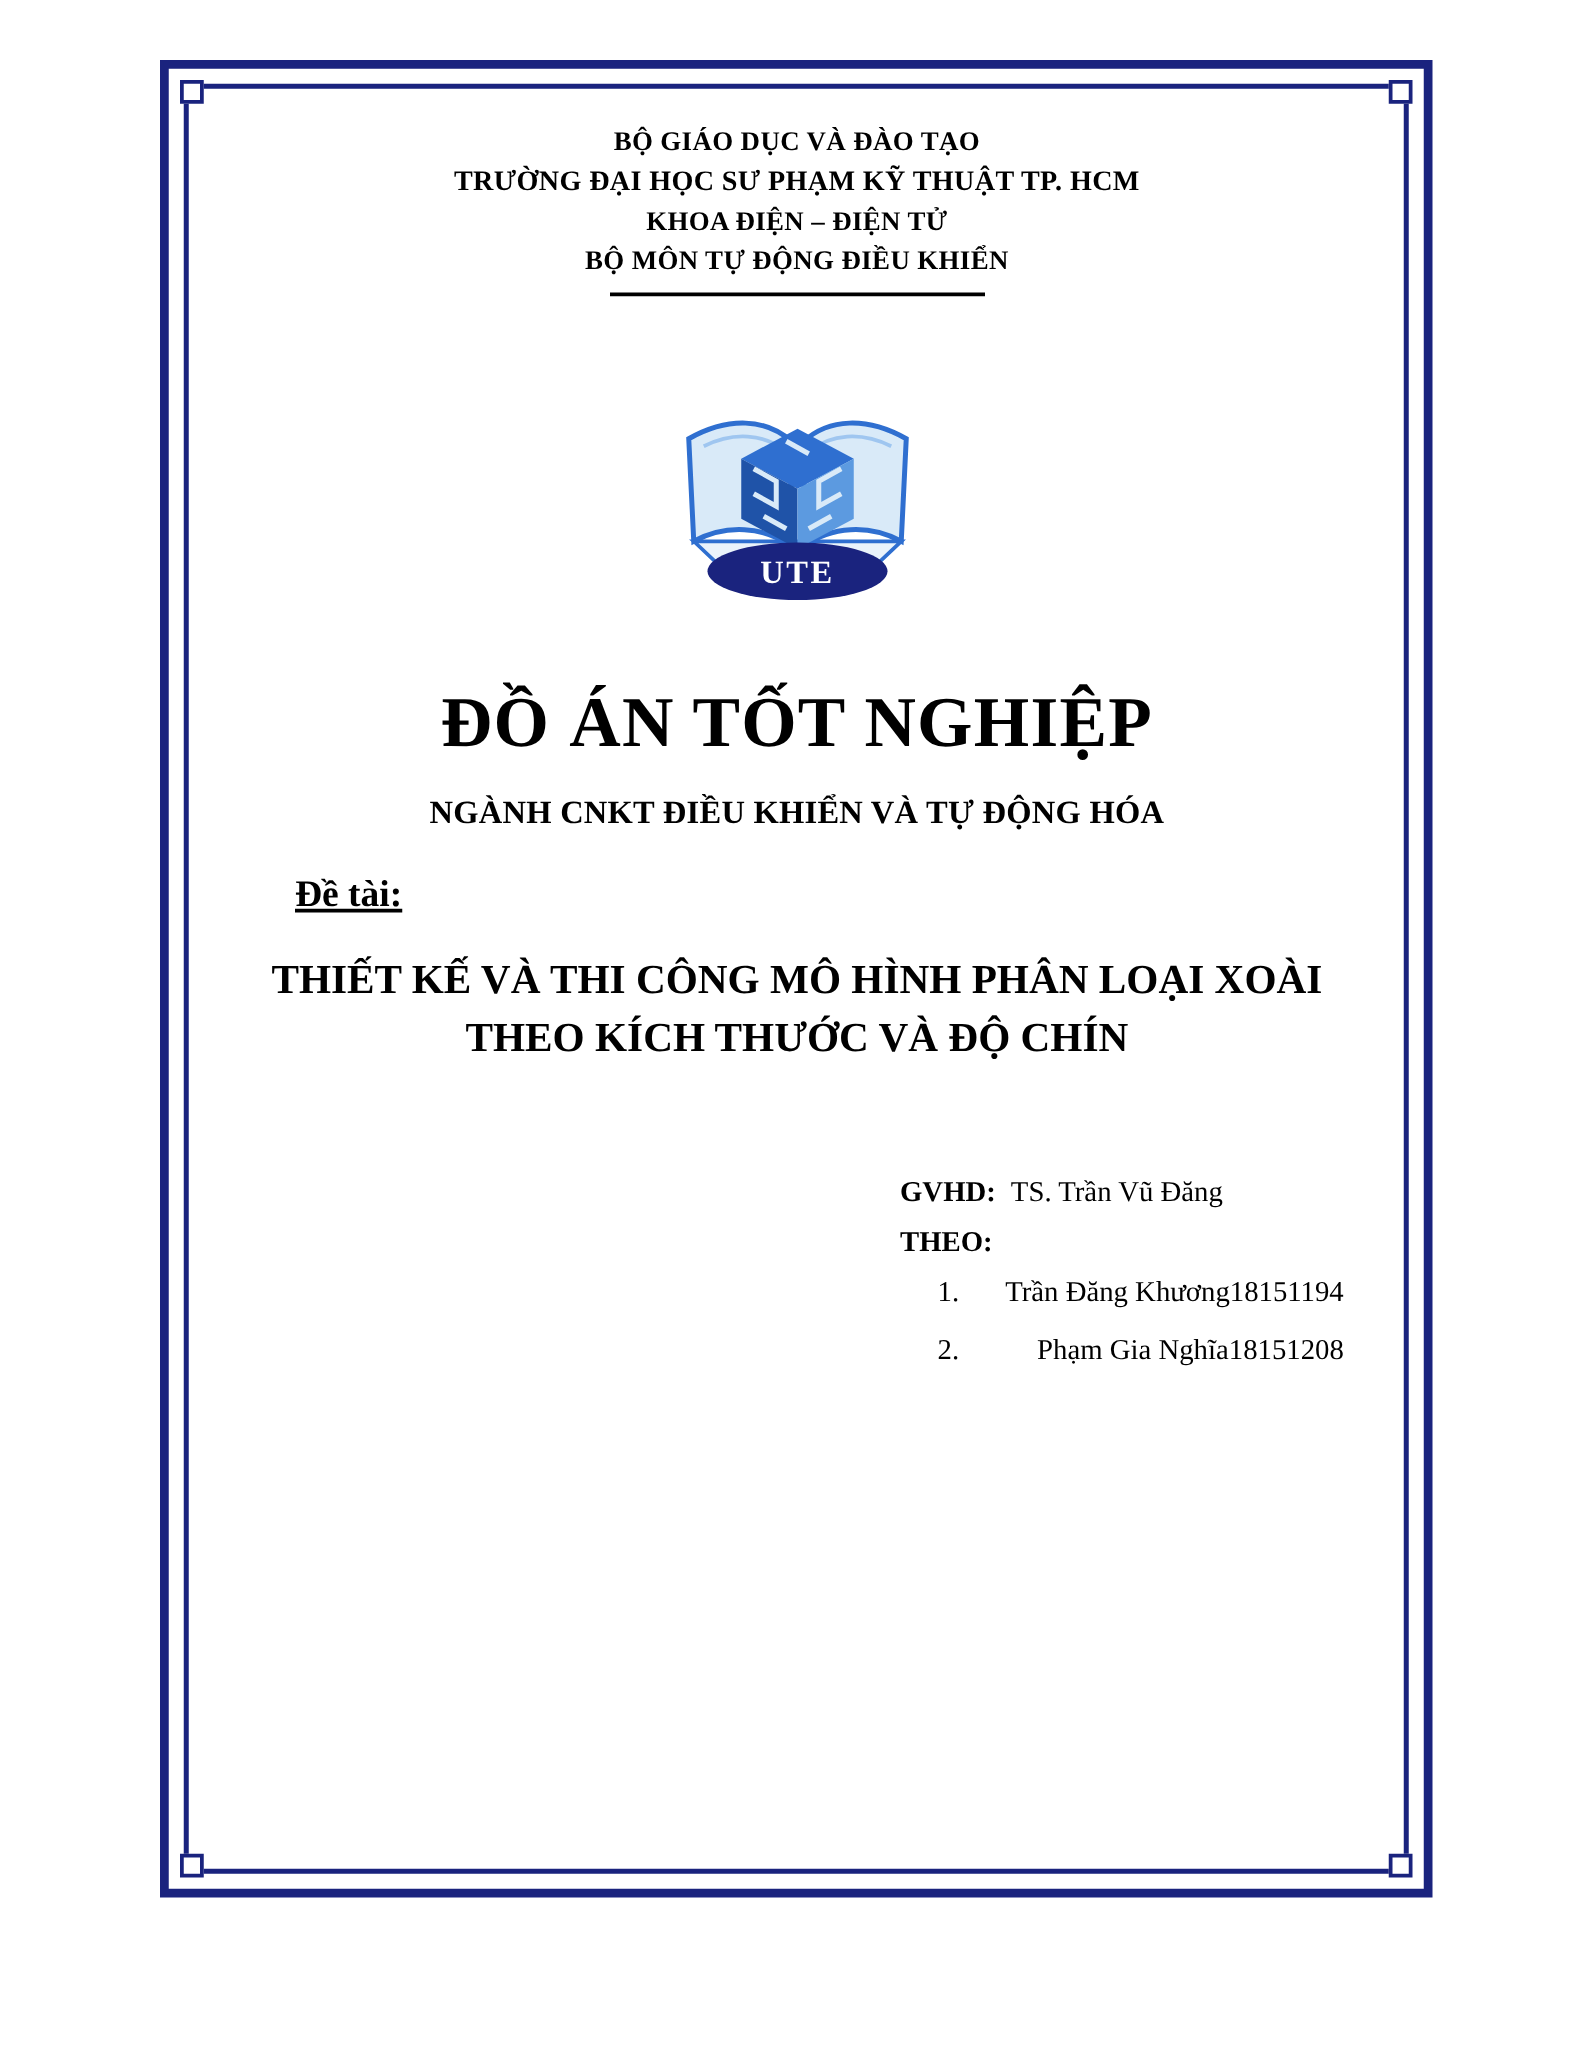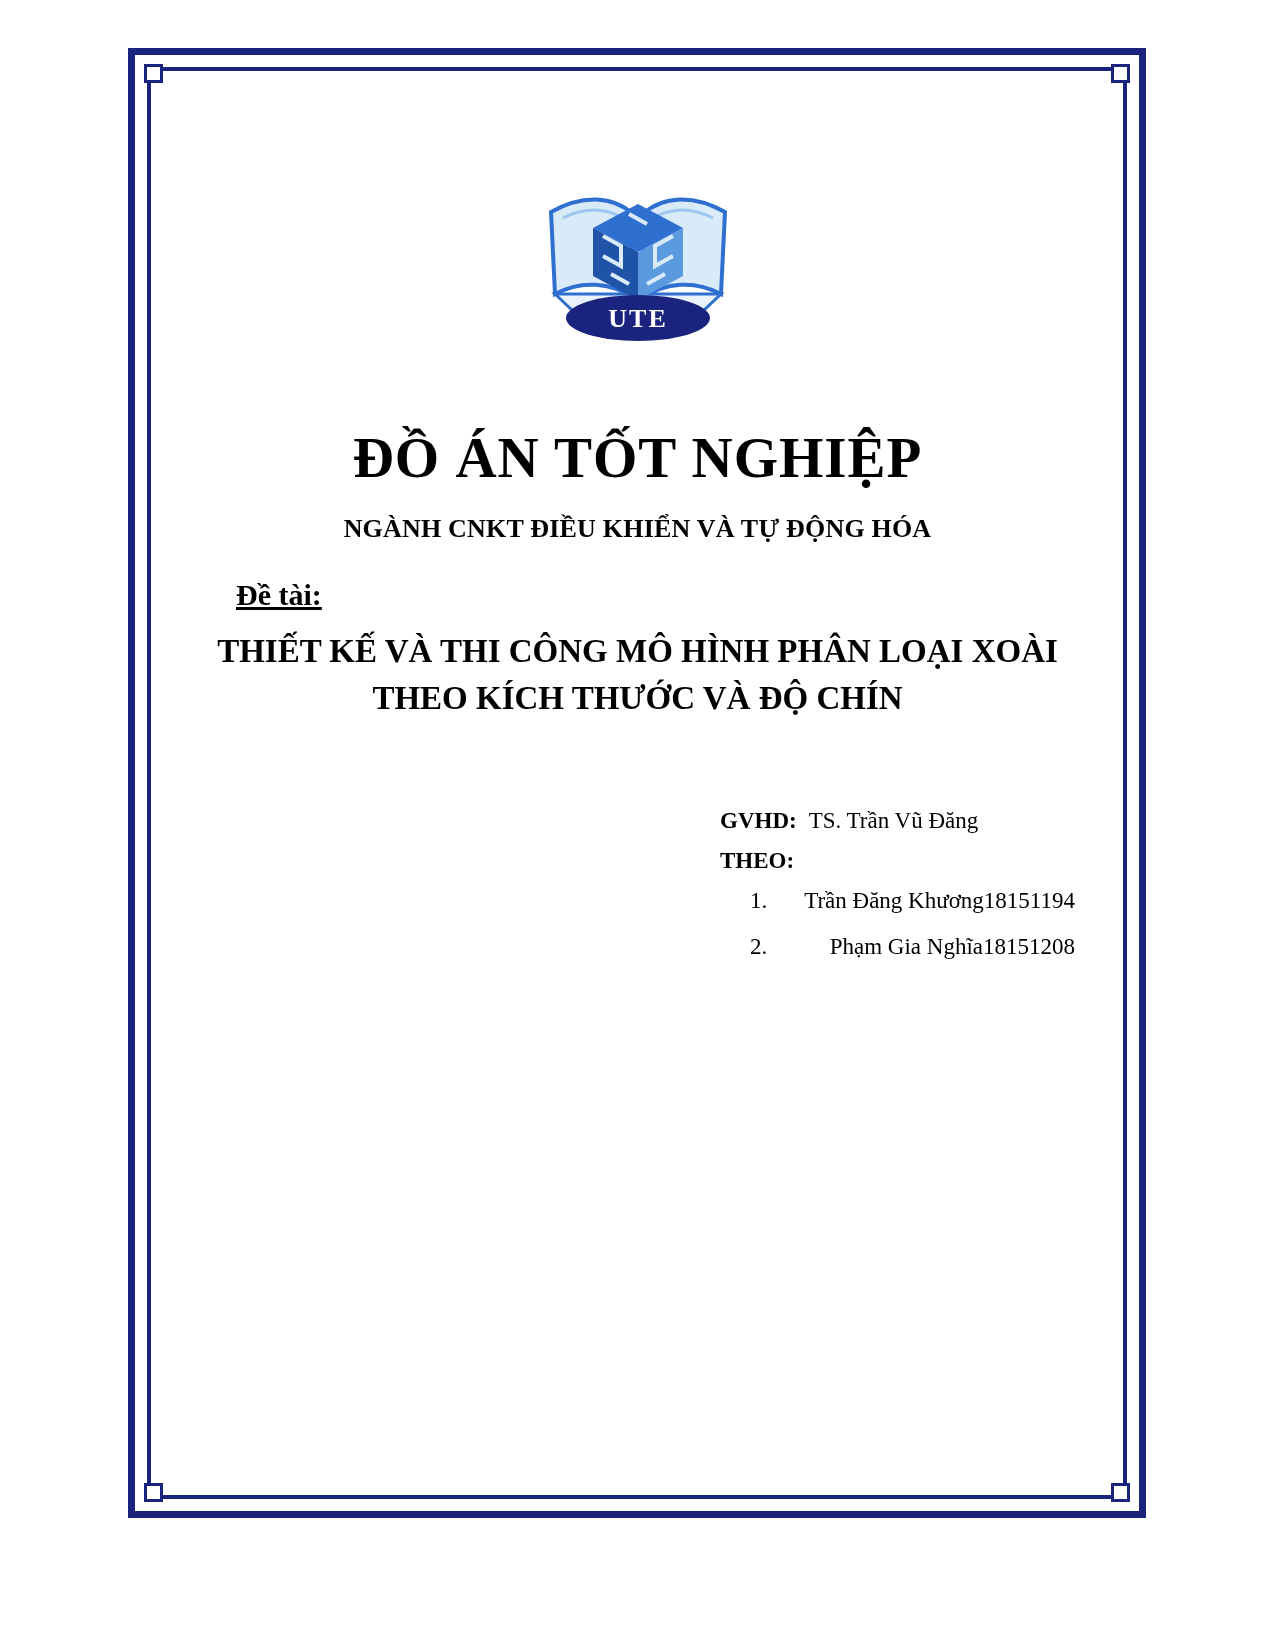--- a/index.html
+++ b/index.html
@@ -181,6 +181,13 @@
 
 <div class="page">
 
+  <div class="header-block">
+    <div class="header-line hl1">BỘ GIÁO DỤC VÀ ĐÀO TẠO</div>
+    <div class="header-line hl2">TRƯỜNG ĐẠI HỌC SƯ PHẠM KỸ THUẬT TP. HCM</div>
+    <div class="header-line hl3">KHOA ĐIỆN – ĐIỆN TỬ</div>
+    <div class="header-line hl4">BỘ MÔN TỰ ĐỘNG ĐIỀU KHIỂN</div>
+    <div class="rule"></div>
+  </div>
 
   <div class="logo-wrap">
     <div class="logo">

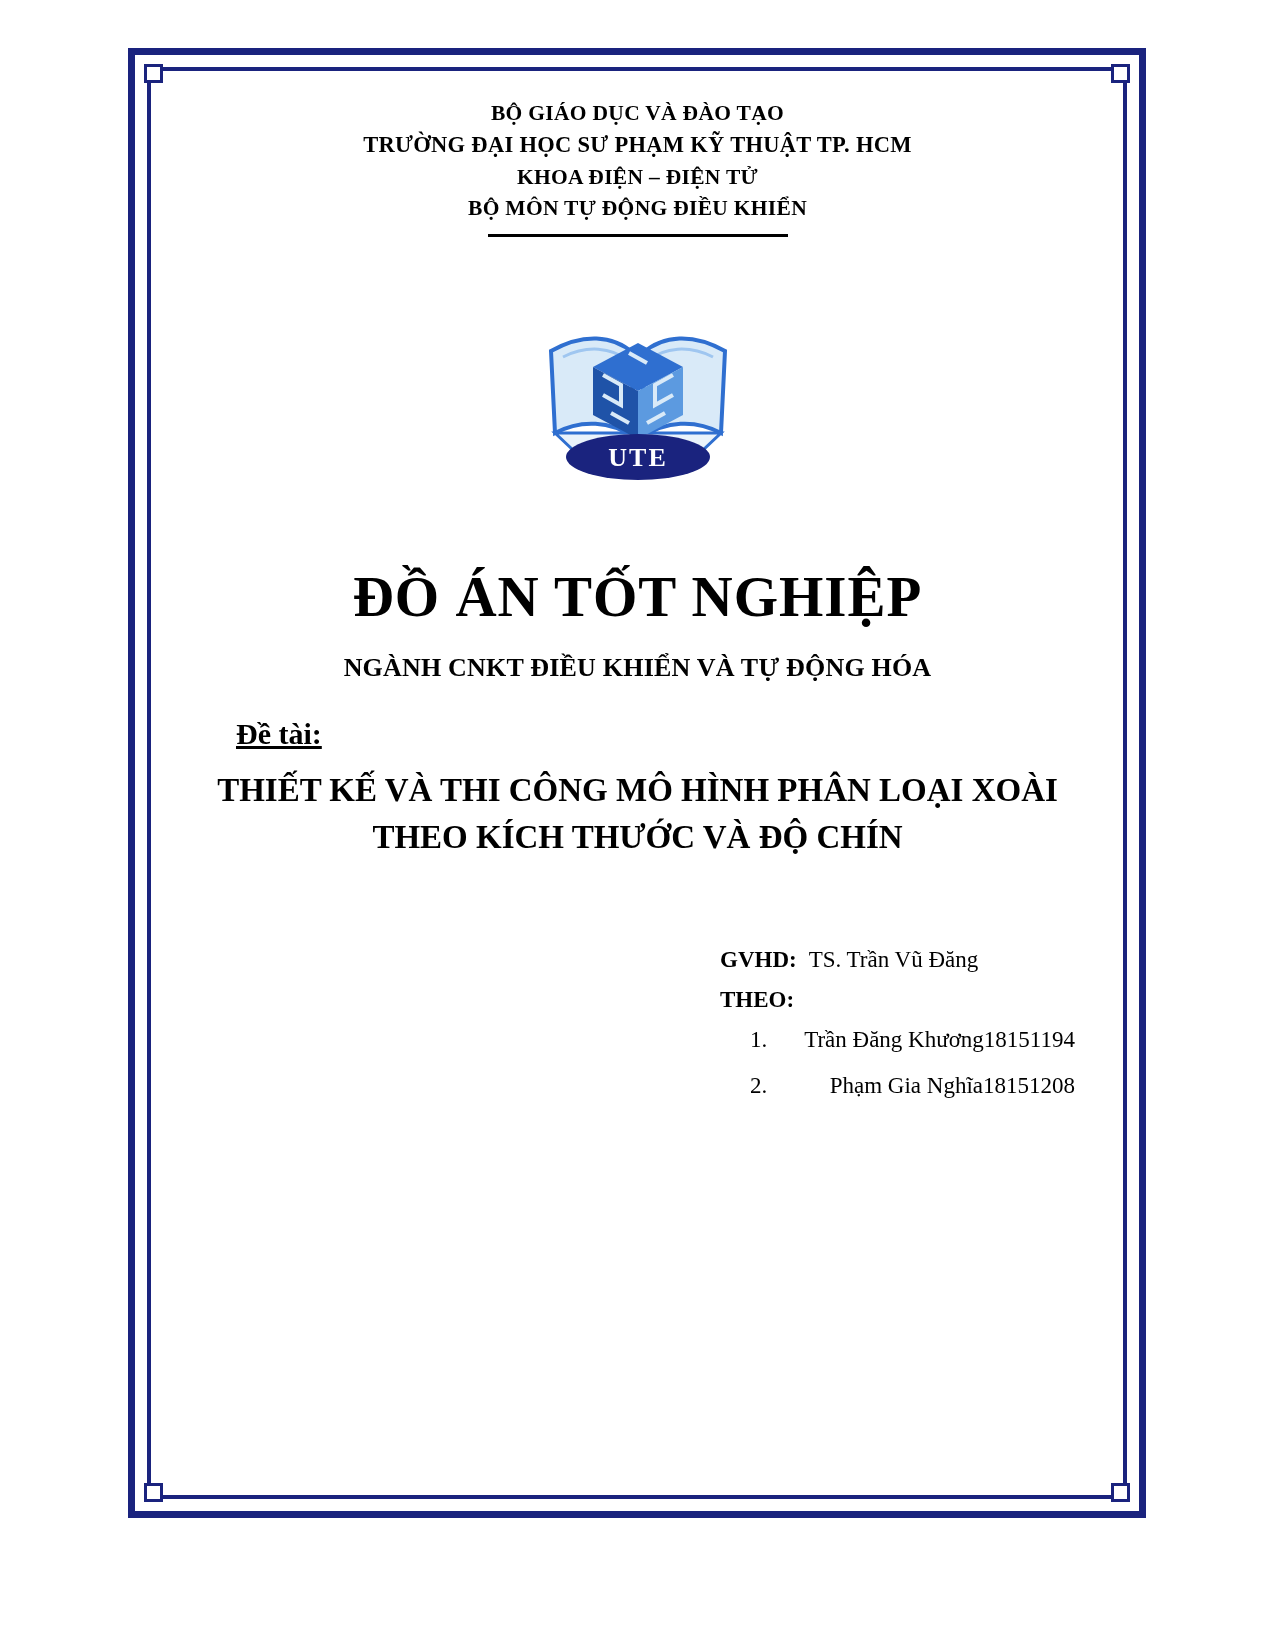--- a/index.html
+++ b/index.html
@@ -98,7 +98,7 @@
     font-size: 57px;
     font-weight: bold;
     letter-spacing: 1px;
-    margin-top: 68px;
+    margin-top: 50px;
     line-height: 1.05;
   }
   .sub-title {

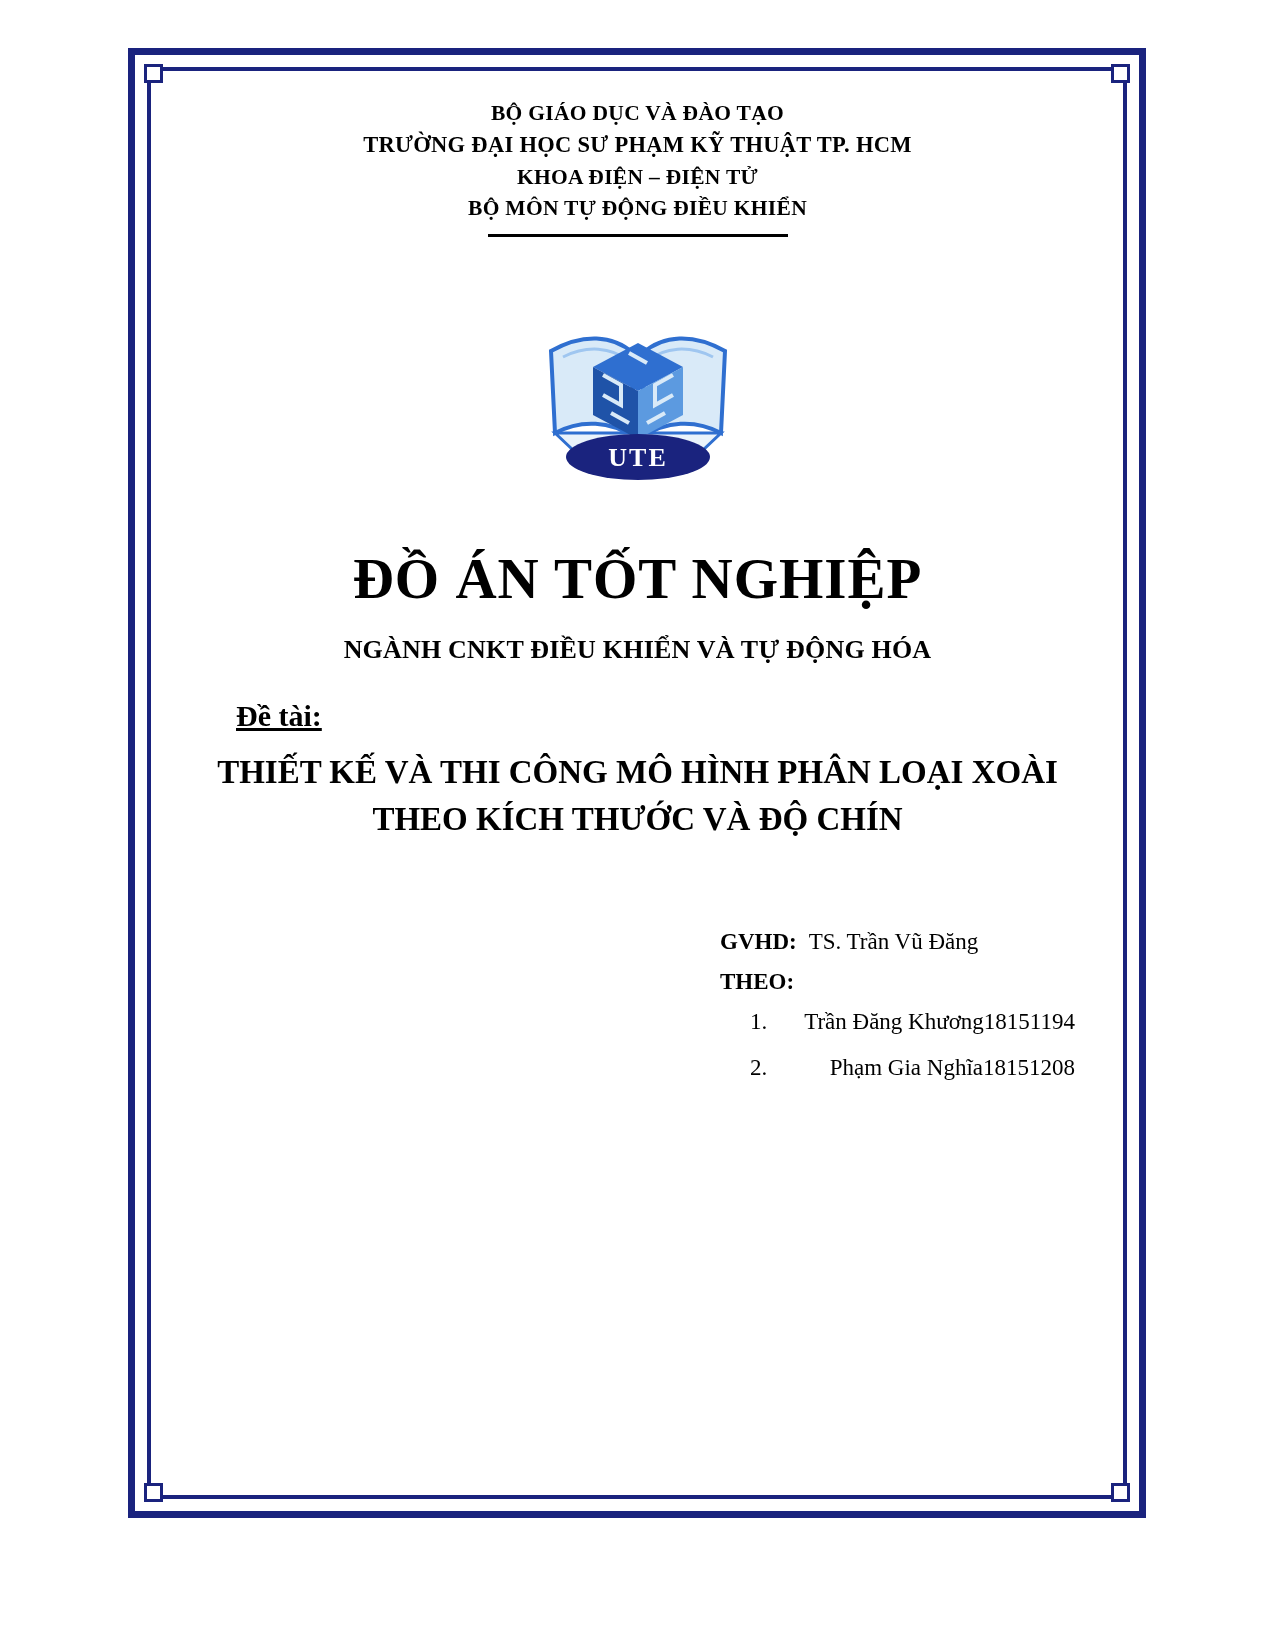--- a/index.html
+++ b/index.html
@@ -122,7 +122,7 @@
     font-size: 33px;
     font-weight: bold;
     line-height: 1.42;
-    margin-top: 16px;
+    margin-top: 28px;
     padding: 0 14px;
   }
 

